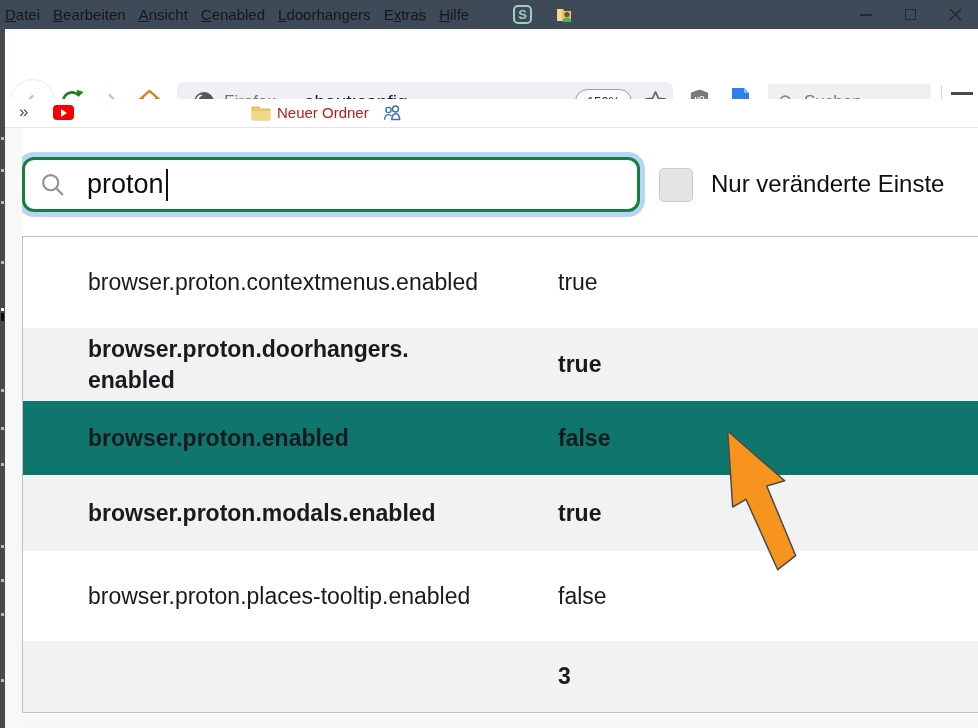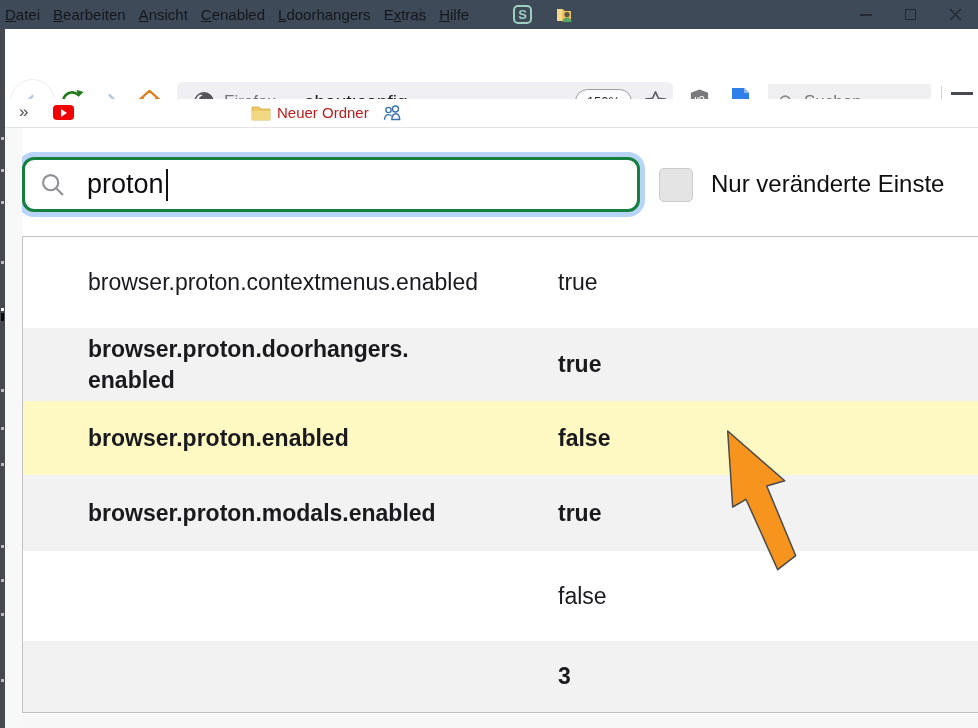--- a/index.html
+++ b/index.html
@@ -70,7 +70,7 @@
                border:1px solid #c2c2c4; border-right:none; background:#fff; }
   .prefrow { position:relative; display:flex; align-items:center; font-size:23px; color:#1a1a1e; background:#fff; }
   .prefrow.stripe { background:#f2f2f2;font-weight:bold; }
-  .prefrow.selected { background:#fef9c3; }
+  .prefrow.selected { background:#0f766e; }
   .prefrow.modified { font-weight:bold; }
   .pref-name { margin-left:65px; width:398px; line-height:31px; }
   .pref-value { position:absolute; left:535px; }

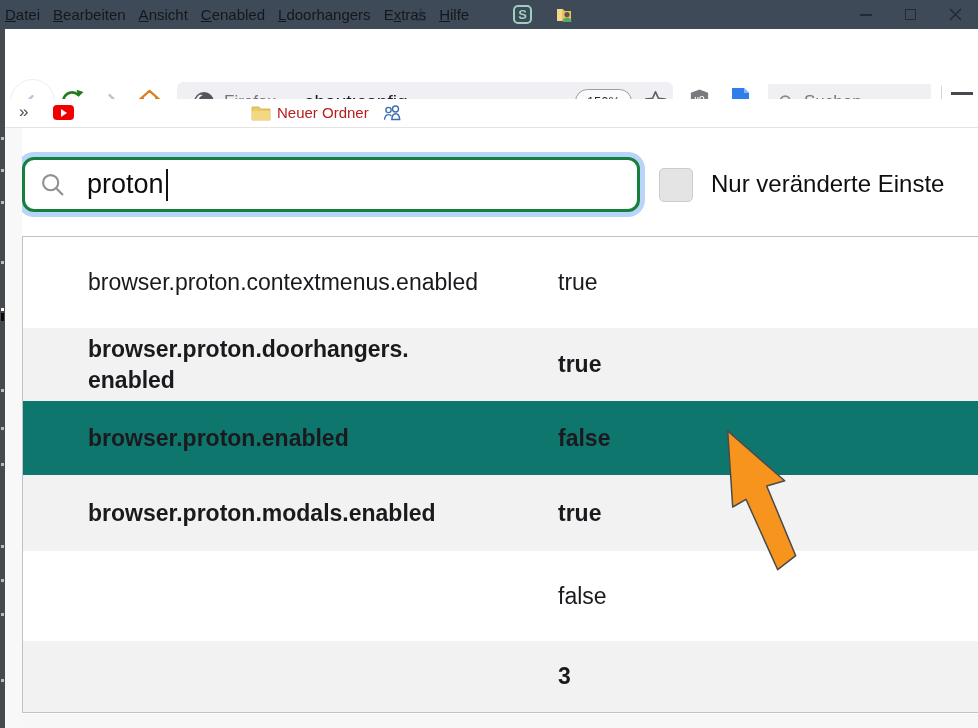--- a/index.html
+++ b/index.html
@@ -248,6 +248,7 @@
     <div class="pref-value">true</div>
   </div>
   <div class="prefrow h4">
+    <div class="pref-name">browser.​proton.​places-tooltip.​enabled</div>
     <div class="pref-value">false</div>
   </div>
   <div class="prefrow stripe h5 modified">

